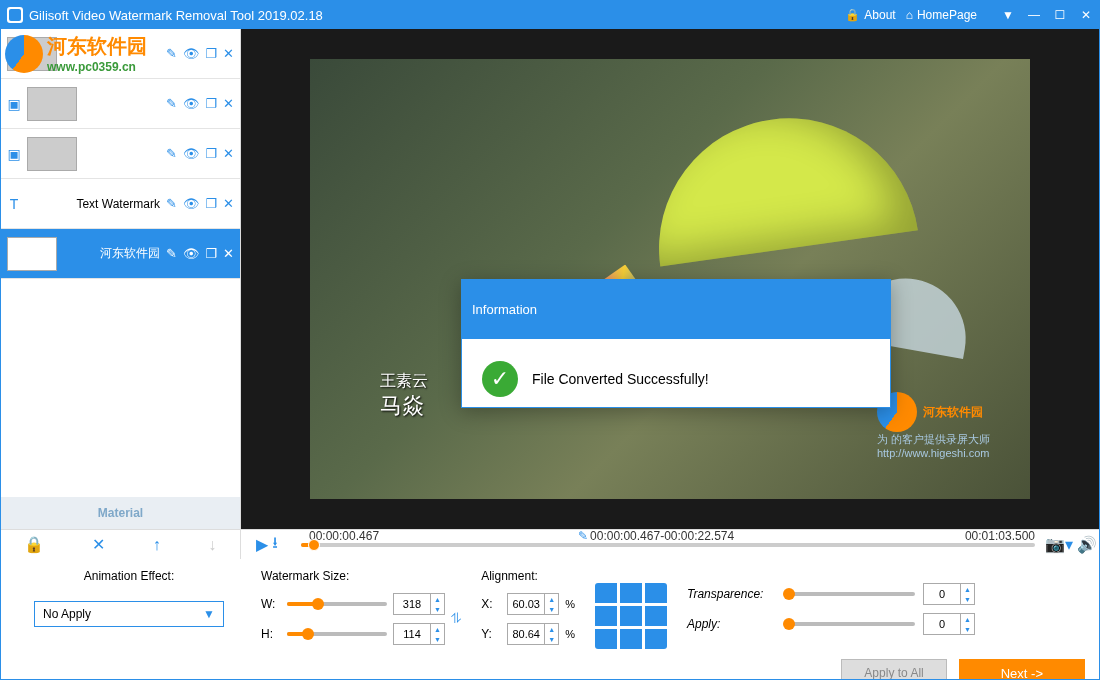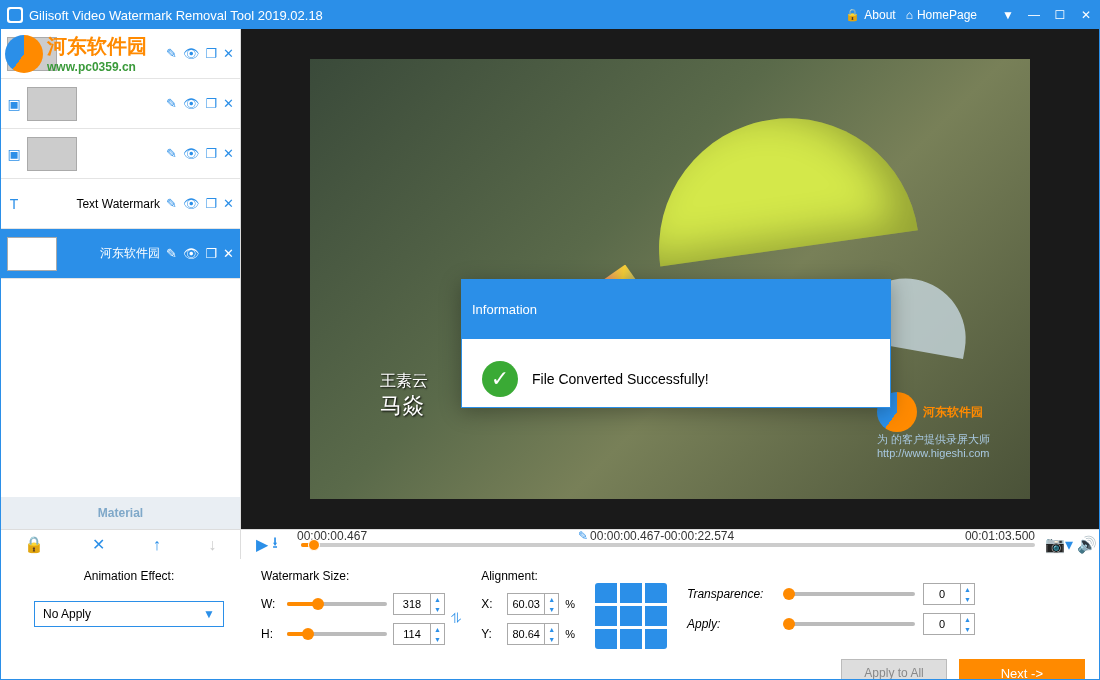--- a/index.html
+++ b/index.html
@@ -66,7 +66,7 @@
 .tl-play { width: 52px; display: flex; align-items: center; justify-content: center; gap:4px; color:#2b8fe8; }
 .tl-play span { cursor:pointer; font-size:16px; }
 .tl-track { flex: 1; position: relative; padding: 0 8px; }
-.tl-times { display:flex; justify-content:space-between; font-size:10px; color:#333; position:absolute; top:-14px; left:4px; right:8px;align-items:flex-end;}
+.tl-times { display:flex; justify-content:space-between; font-size:10px; color:#333; position:absolute; top:-14px; left:16px; right:8px;align-items:flex-end;}
 .tl-mid { position:absolute; top:-14px; left:38%; font-size:10px; color:#333; display:flex; align-items:center; gap:2px;}
 .tl-bar { height:4px; background:#ccc; border-radius:2px; position:relative; }
 .tl-fill { position:absolute; left:0; width:1.5%; height:100%; background:#ff8a00; border-radius:2px;}

